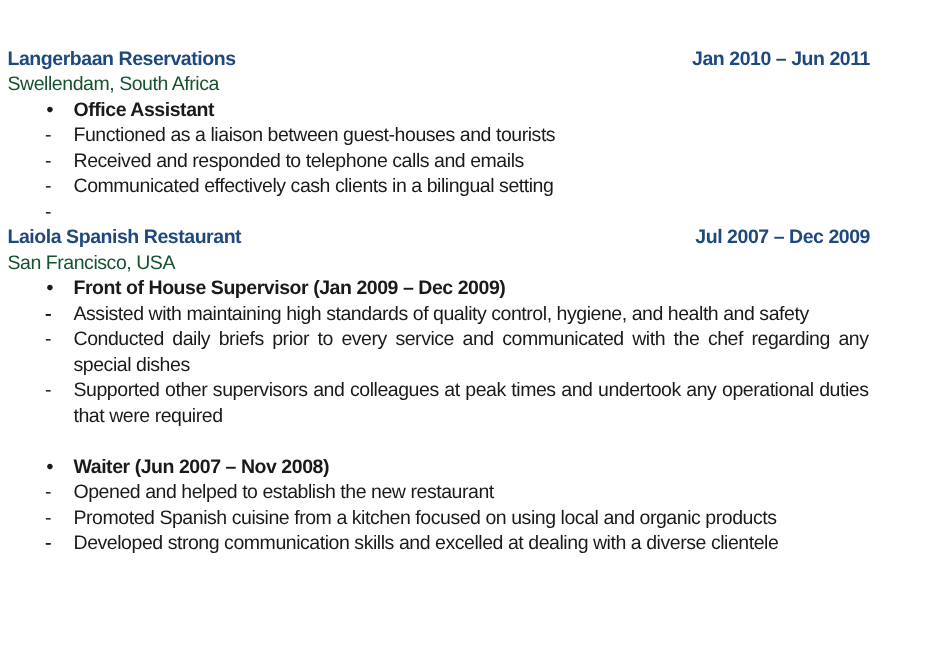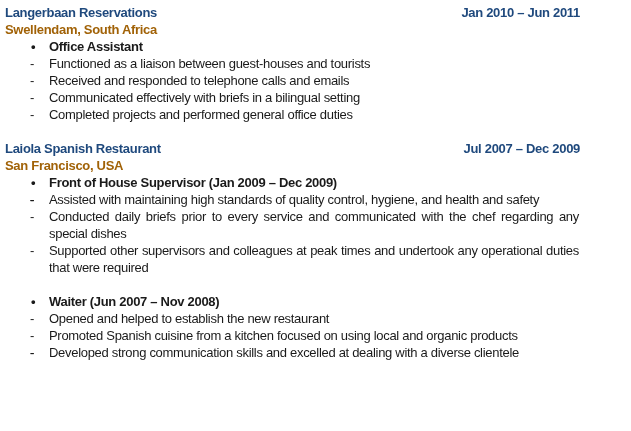--- a/index.html
+++ b/index.html
@@ -21,6 +21,7 @@
     padding: 4px 6px 0 5px;
     box-sizing: border-box;
     width: 586px;
+    margin-top: 26px;
   }
   .job + .job {
     margin-top: 17px;

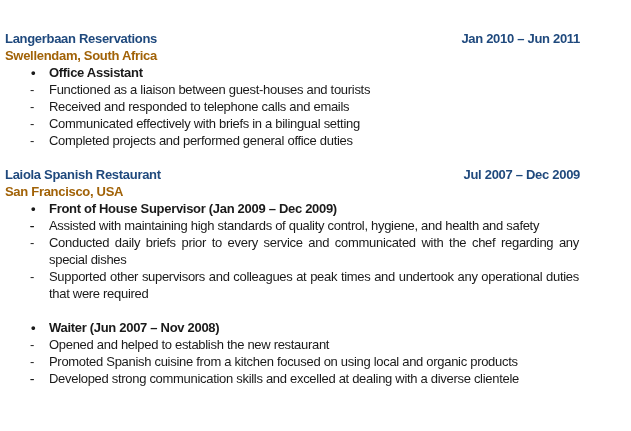--- a/index.html
+++ b/index.html
@@ -36,8 +36,7 @@
     color: #1F497D;
   }
   .location {
-    color: #a16207;
-    font-weight: bold;
+    color: #14532d;
   }
   .role + .role {
     margin-top: 17px;

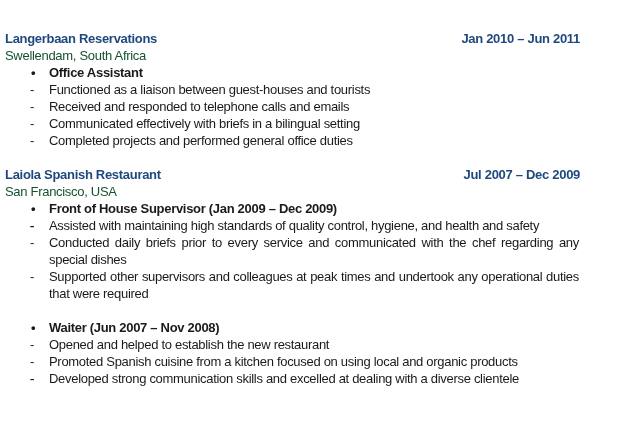--- a/index.html
+++ b/index.html
@@ -91,7 +91,7 @@
       </div>
       <div class="item">
         <span class="dash-marker">-</span>
-        <span>Communicated effectively with briefs in a bilingual setting</span>
+        <span>Communicated effectively cash clients in a bilingual setting</span>
       </div>
       <div class="item">
         <span class="dash-marker">-</span>

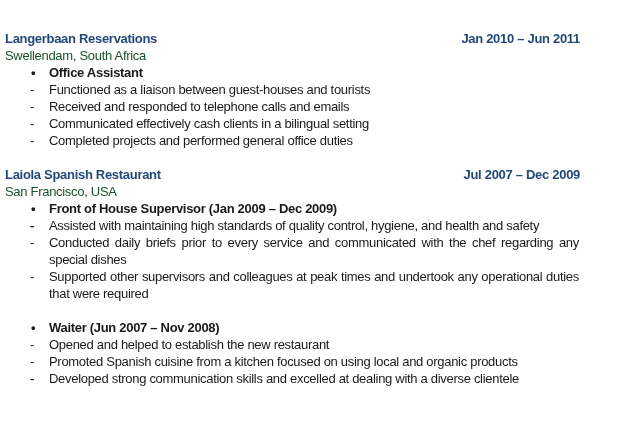--- a/index.html
+++ b/index.html
@@ -95,7 +95,6 @@
       </div>
       <div class="item">
         <span class="dash-marker">-</span>
-        <span>Completed projects and performed general office duties</span>
       </div>
     </div>
   </div>

